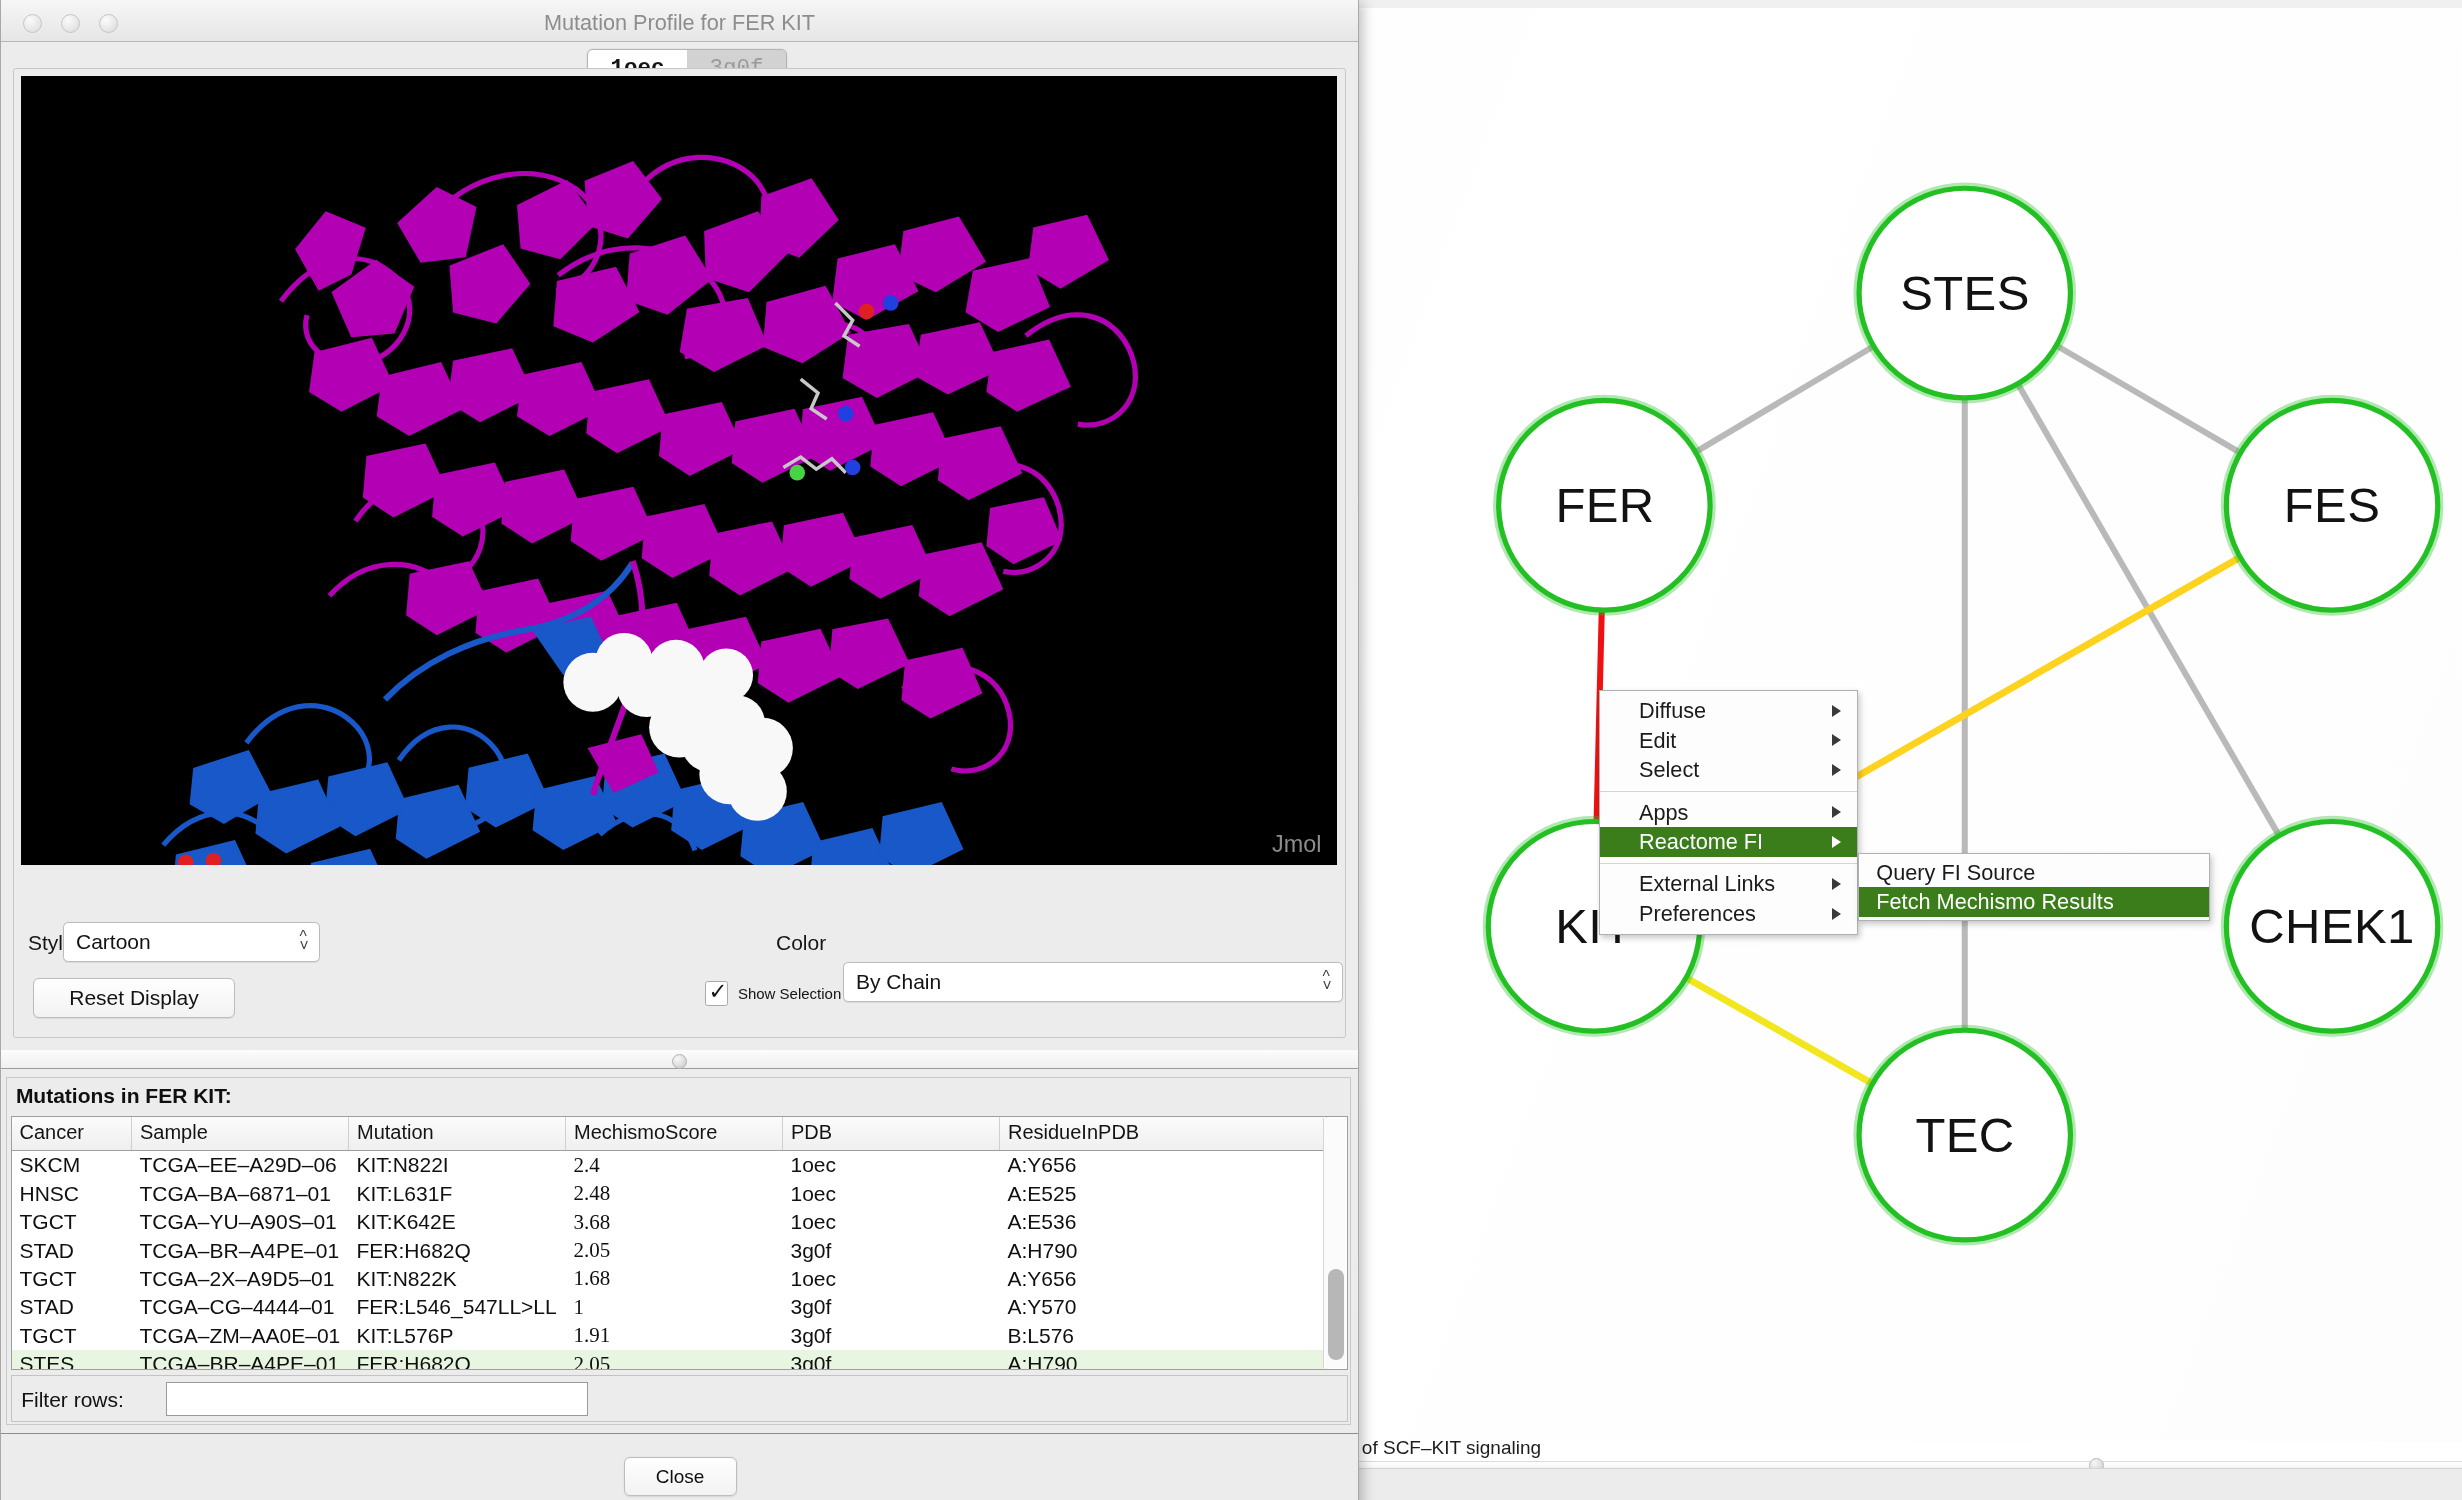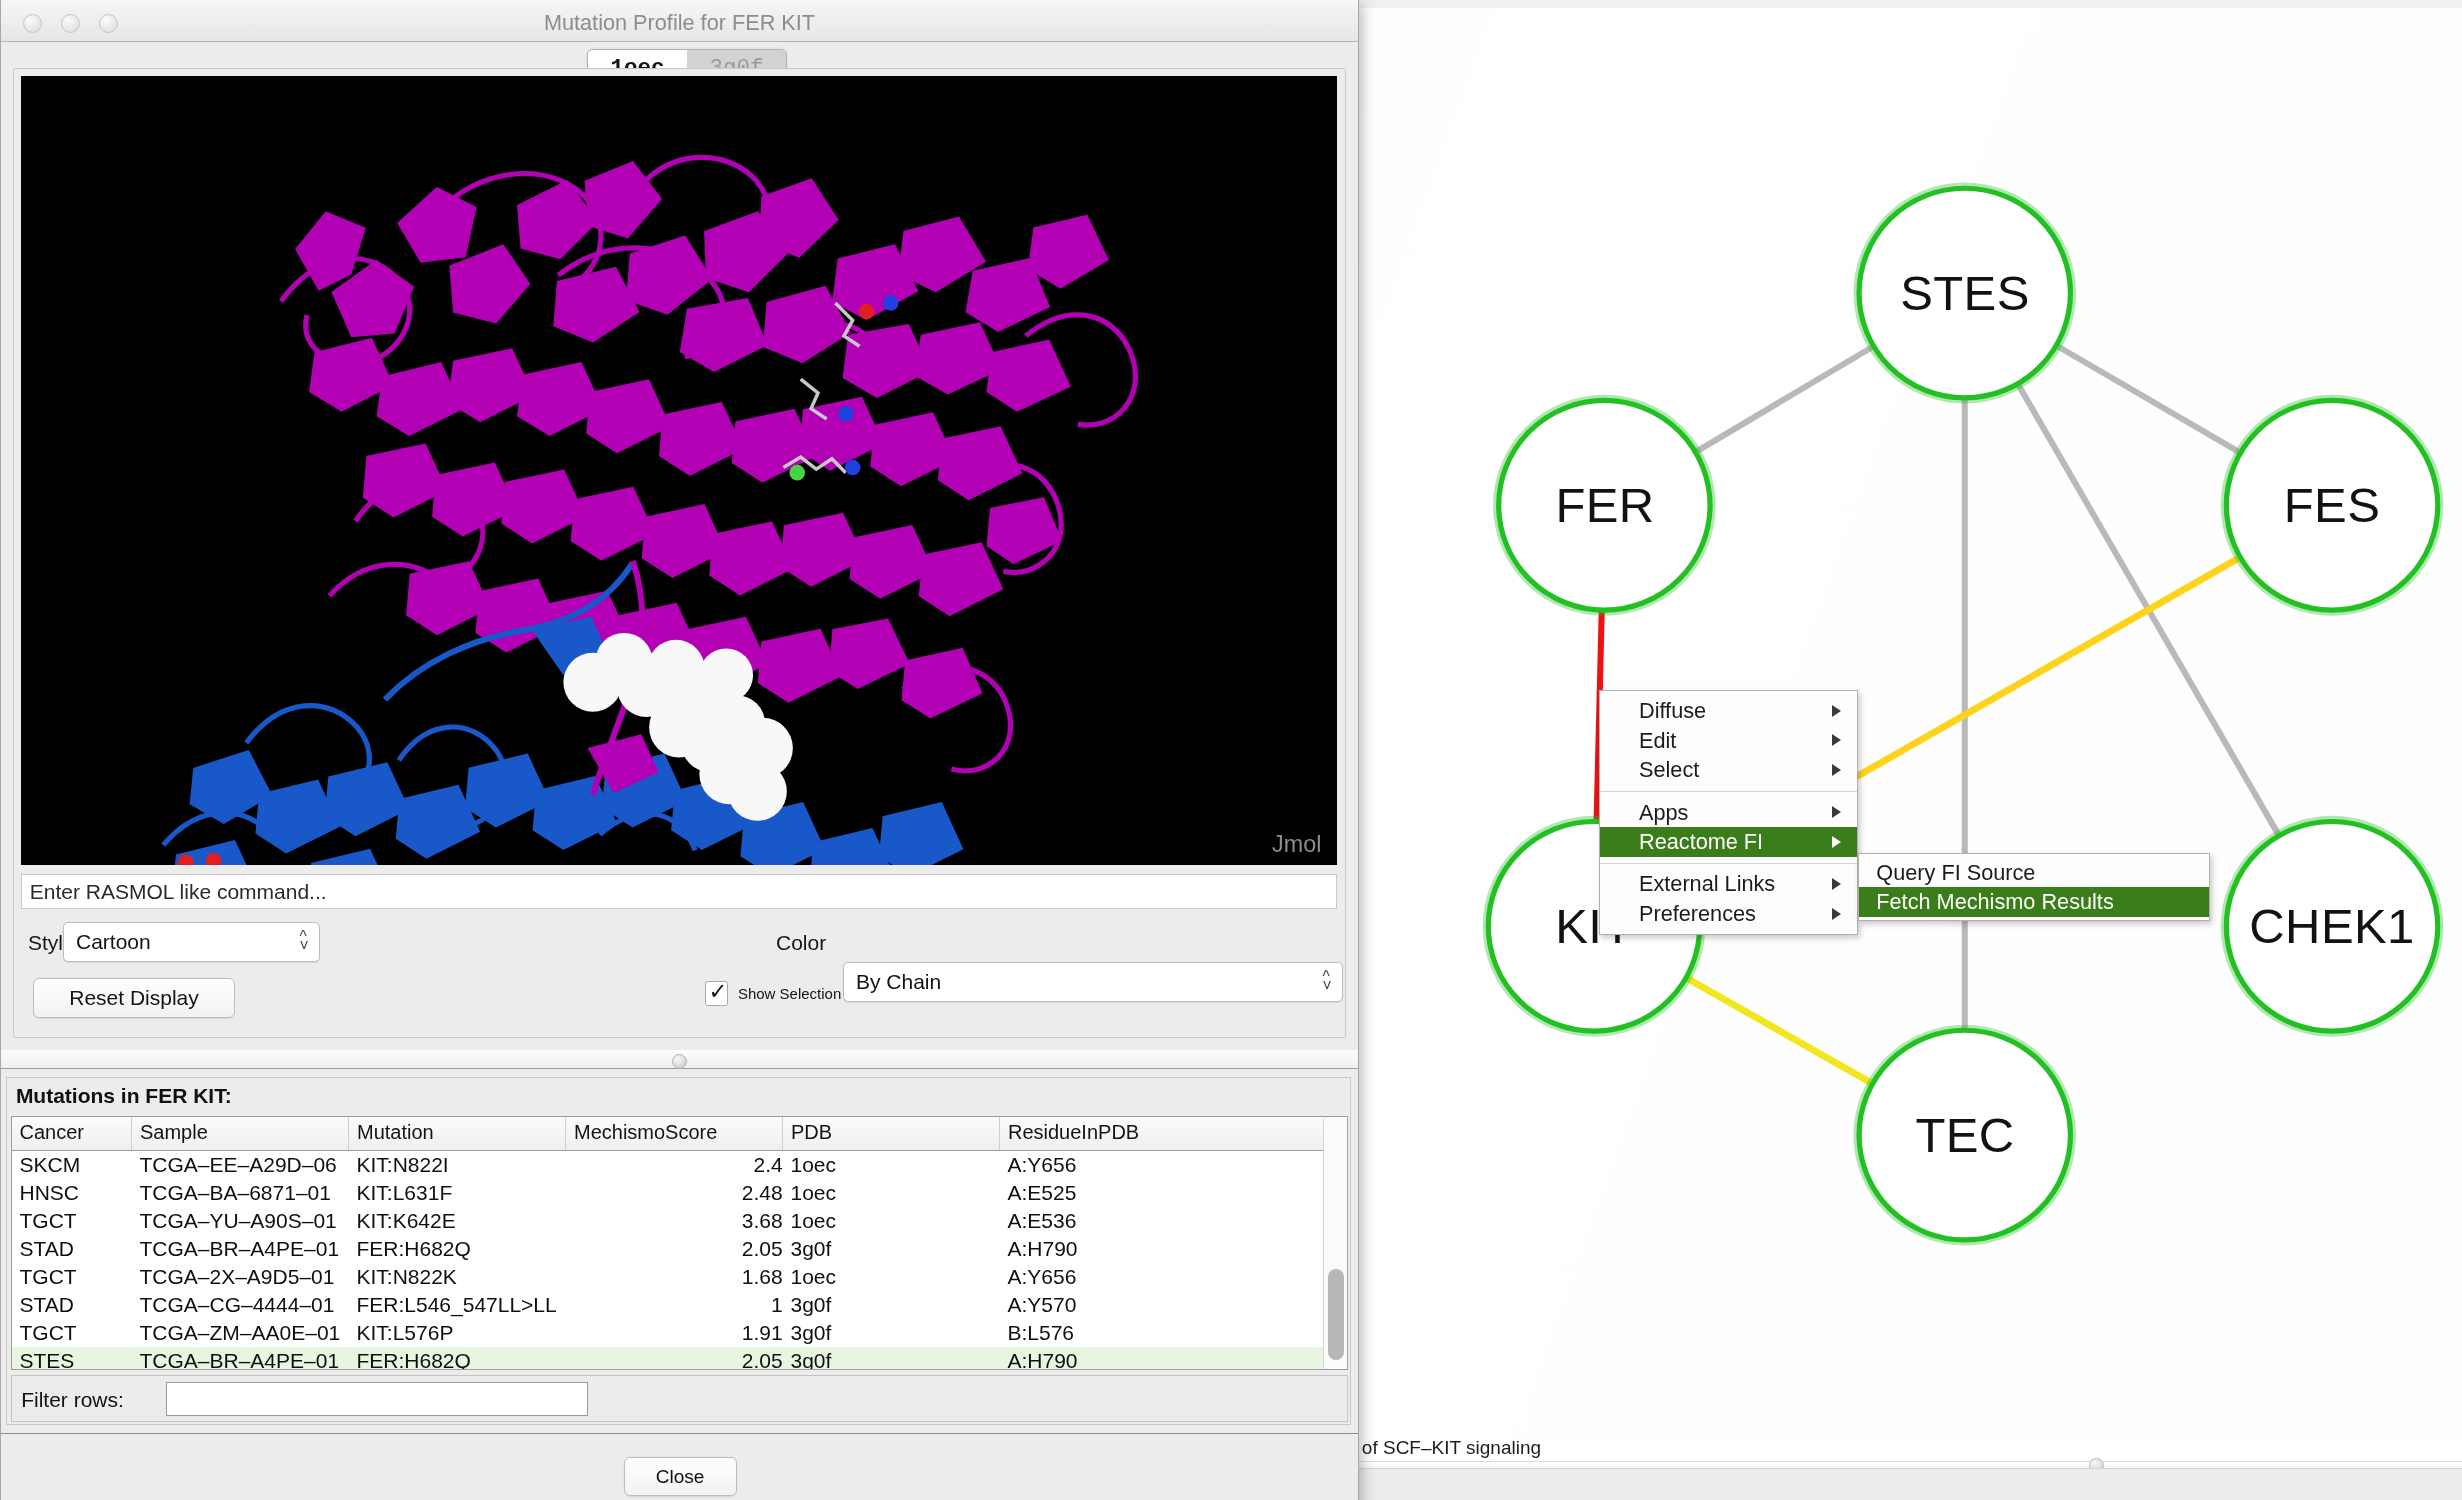--- a/index.html
+++ b/index.html
@@ -575,7 +575,6 @@
         <div id="jmol-watermark">Jmol</div>
       </div>
 
-      <div id="rasmol-input" class="empty">Enter RASMOL like command...</div>
 
       <div class="row-controls ctl-label" id="style-label">Style</div>
       <div class="row-controls combo" id="style-combo">

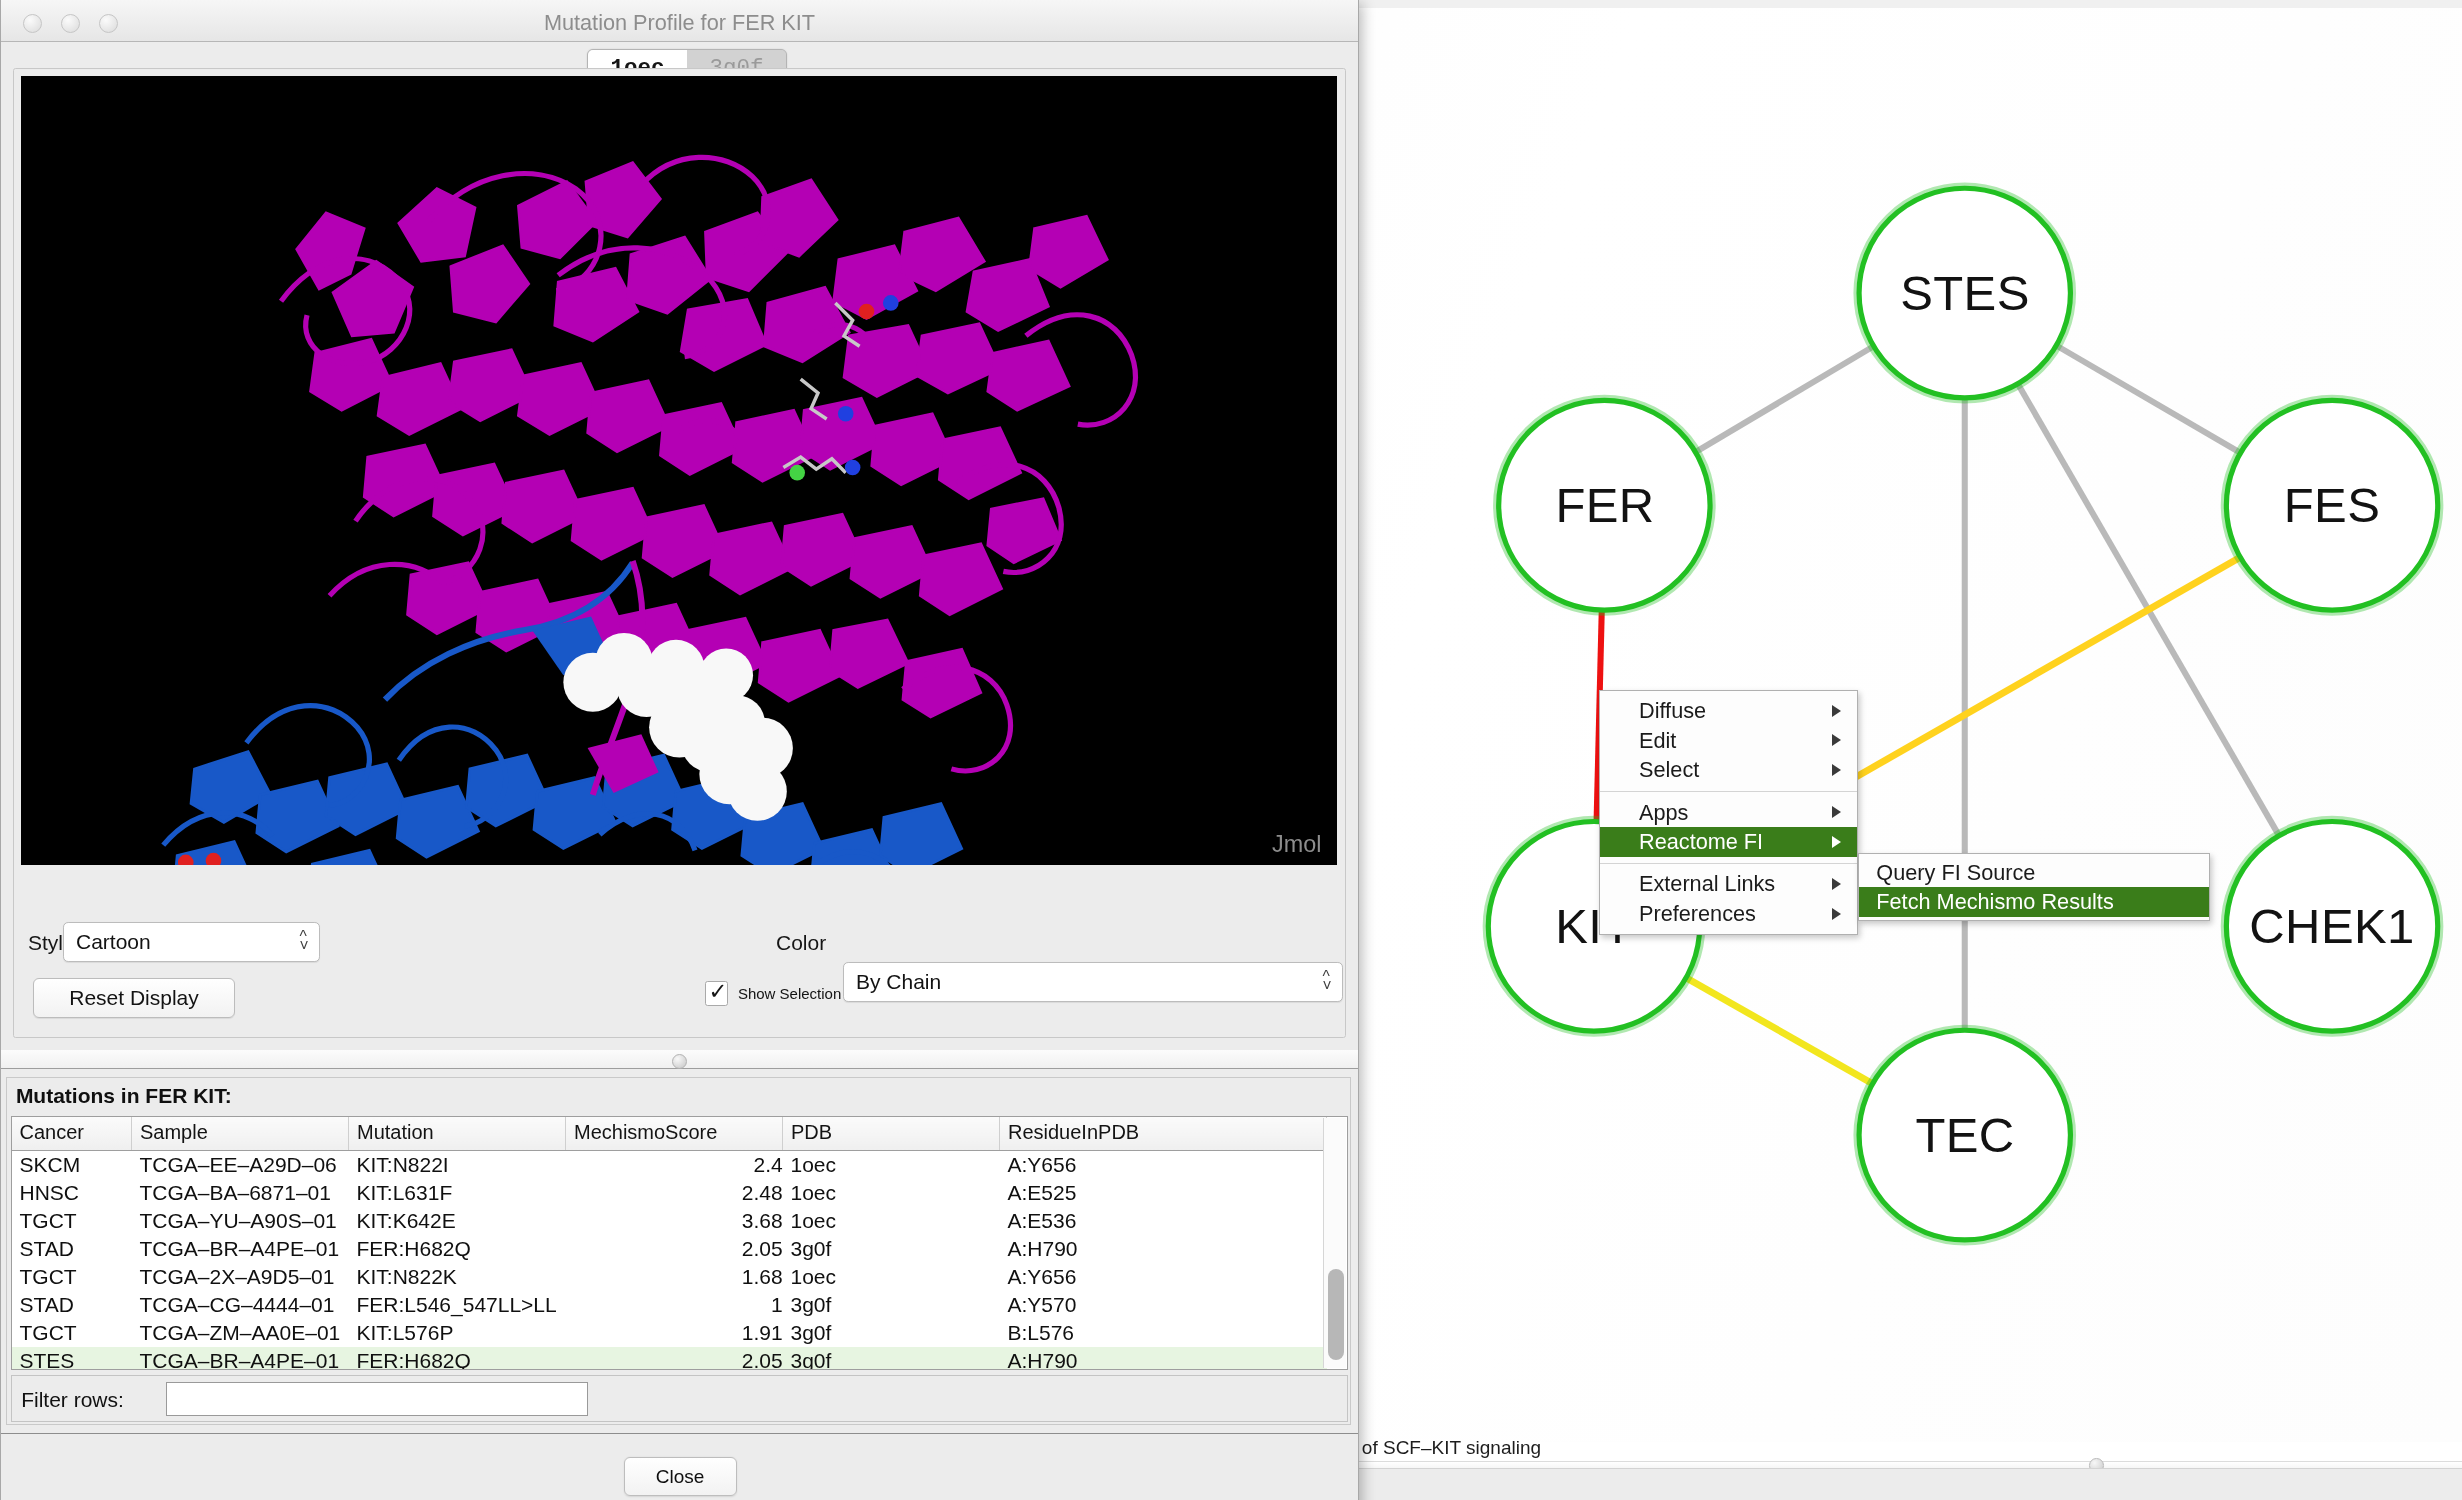--- a/index.html
+++ b/index.html
@@ -276,7 +276,7 @@
     overflow: hidden;
   }
   #mut-table tr.sel td { background: #e7f5e1; }
-  td.num { text-align: right; padding-right: 8.7px; }
+  td.num { text-align: left; padding-right: 8.7px; font-family: Liberation Serif, serif; }
   .col-cancer { width: 120px; }
   .col-sample { width: 217px; }
   .col-mut    { width: 217px; }

